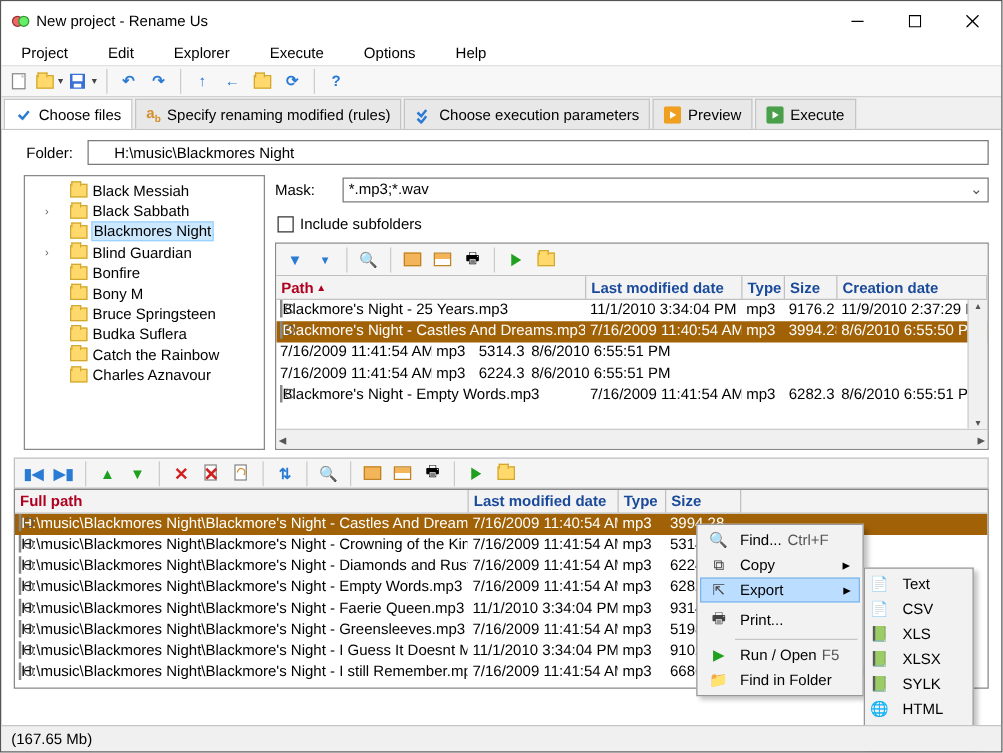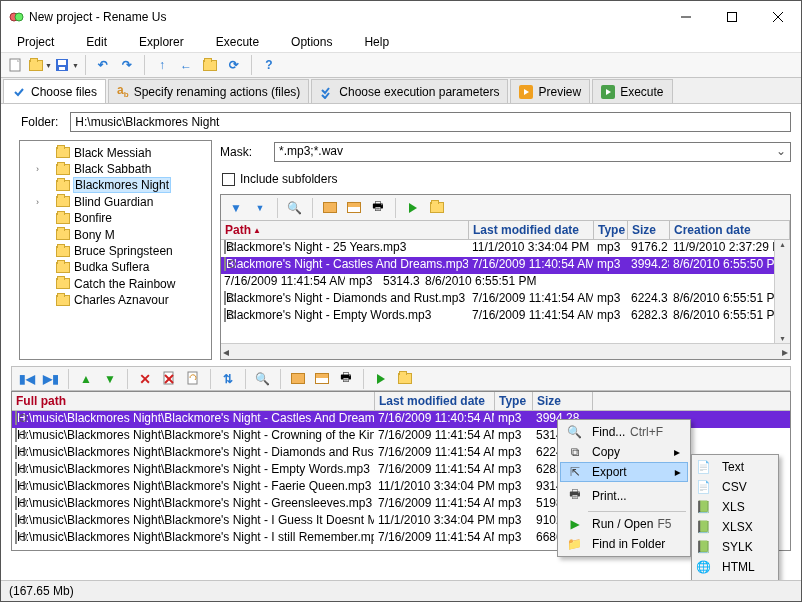--- a/index.html
+++ b/index.html
@@ -151,7 +151,7 @@
     </div>
   <div class="tab">
       <span style="color:#d48e2a;font-weight:bold;">a<sub style="font-size:8px;">b</sub></span>
-      <span>Specify renaming actions (files)</span>
+      <span>Specify renaming modified (rules)</span>
     </div>
   <div class="tab">
       <svg width="14" height="14">

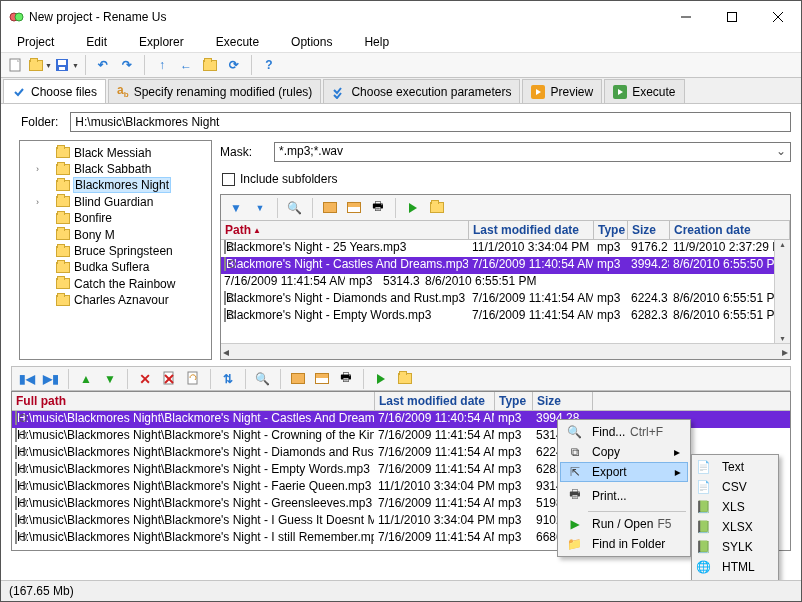--- a/index.html
+++ b/index.html
@@ -18,7 +18,7 @@
   .tab { height:24px; background:#e8e8e8; border:1px solid #c5c5c5; border-bottom:none; padding:3px 8px; display:flex; align-items:center; gap:5px; margin-left:2px; font-size:12px;}
   .tab:first-child { background:#fff; }
   .folderrow { display:flex; align-items:center; padding:8px 10px 4px 20px; gap:12px;}
-  .folderrow input { flex:1; border:1px solid #7a7a7a; height:20px; padding:0 4px; font-size:12px;}
+  .folderrow input { flex:1; border:1px solid #7a7a7a; height:20px; padding:0 20px; font-size:12px;}
   .midrow { display:flex; gap:8px; padding:4px 10px 0 18px;}
   .treepanel { width:232px; height:220px; border:1px solid #888; position:relative; padding:4px 2px; overflow:hidden;}
   .treeitem { display:flex; align-items:center; gap:4px; padding:0 0 1px 34px; height:16.4px; white-space:nowrap;}

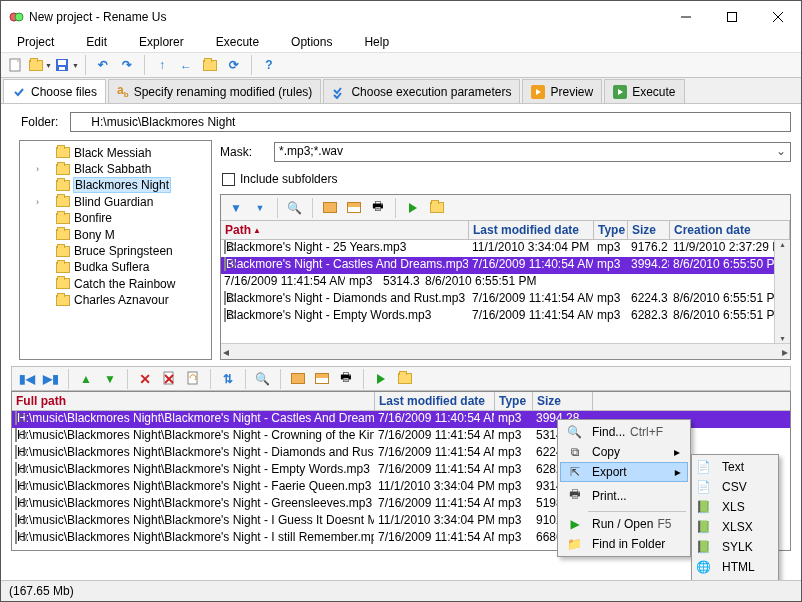--- a/index.html
+++ b/index.html
@@ -39,7 +39,7 @@
   .gh.path{color:#b00020;}
   .gridbody { overflow:hidden; flex:1; position:relative;}
   .gr { display:flex; height:17px; align-items:flex-start; white-space:nowrap; overflow:hidden;}
-  .gr.selected { background:#6d28d9; color:#fff;}
+  .gr.selected { background:#a16207; color:#fff;}
   .gc { padding:0 3px; border-right:1px solid transparent; overflow:hidden;}
   .scrlv{ position:absolute; right:0; top:0; bottom:0; width:16px; background:#f0f0f0; border-left:1px solid #ccc;}
   .scrlv:before,.scrlv:after{content:"▴"; font-size:8px; color:#555; display:block; text-align:center;}

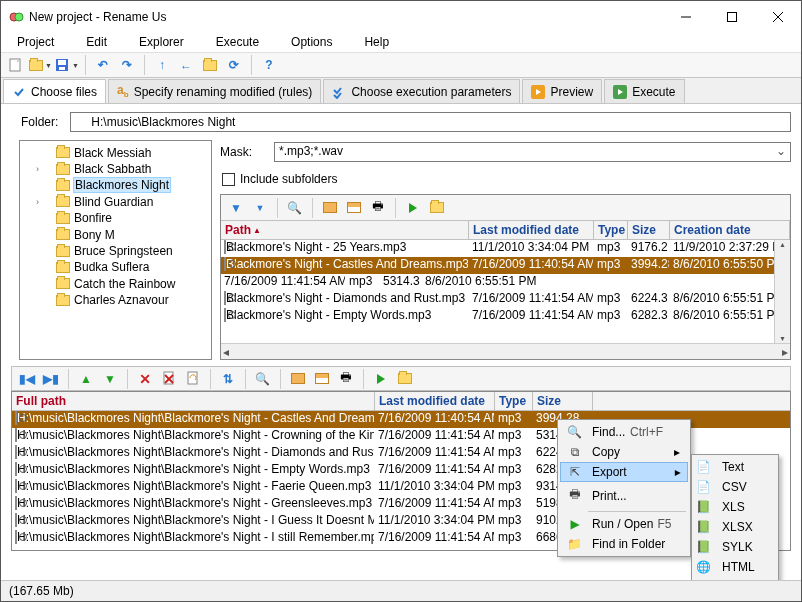--- a/index.html
+++ b/index.html
@@ -297,7 +297,6 @@
             <div class="gc" style="width: 120px;">8/6/2010 6:55:51 PM</div>
           </div>
           <div class="gr">
-            <div class="gc" style="width: 248px;"><span class="audio-icon"></span> Blackmore's Night - Diamonds and Rust.mp3</div>
             <div class="gc" style="width: 125px;">7/16/2009 11:41:54 AM</div>
             <div class="gc" style="width: 34px;">mp3</div>
             <div class="gc" style="width: 42px;">6224.3</div>

